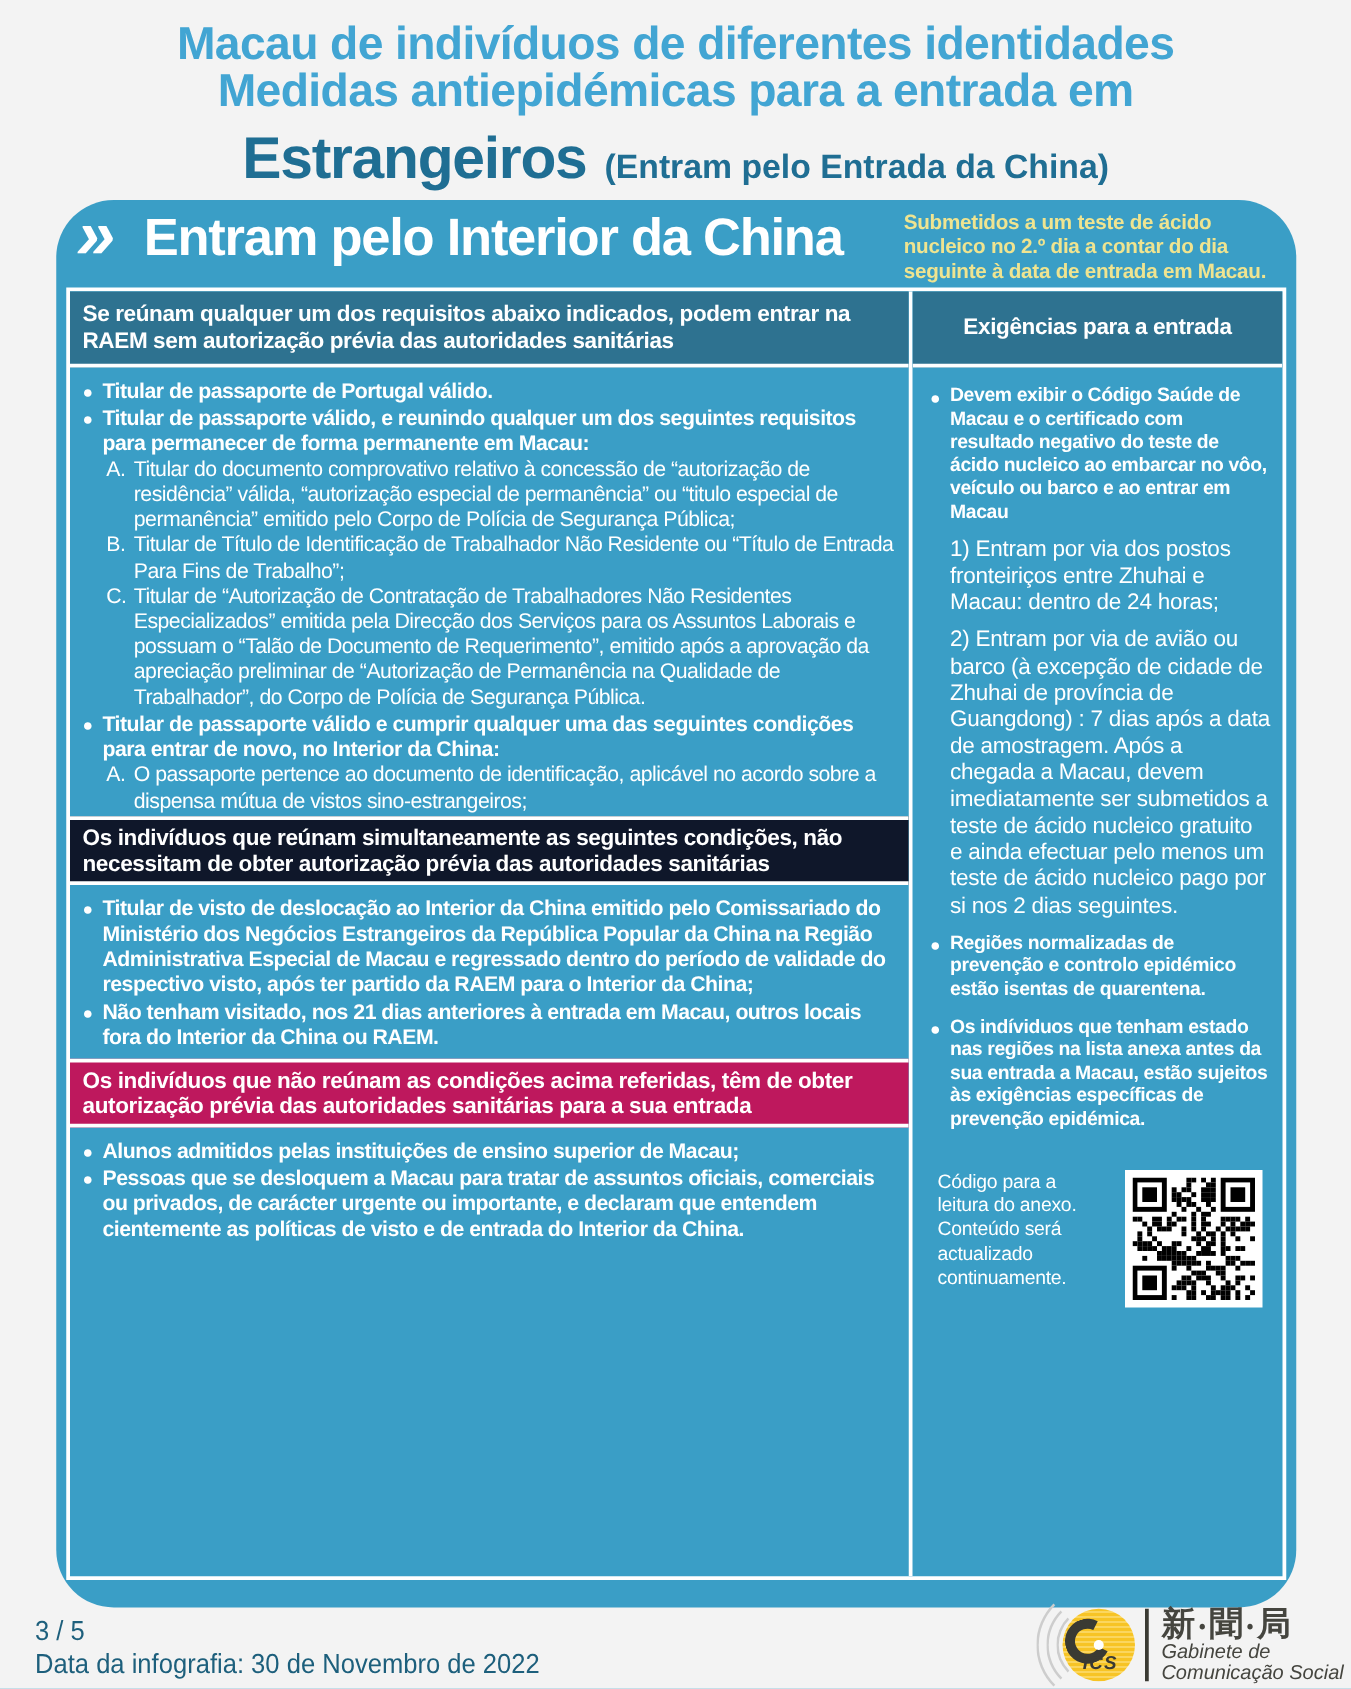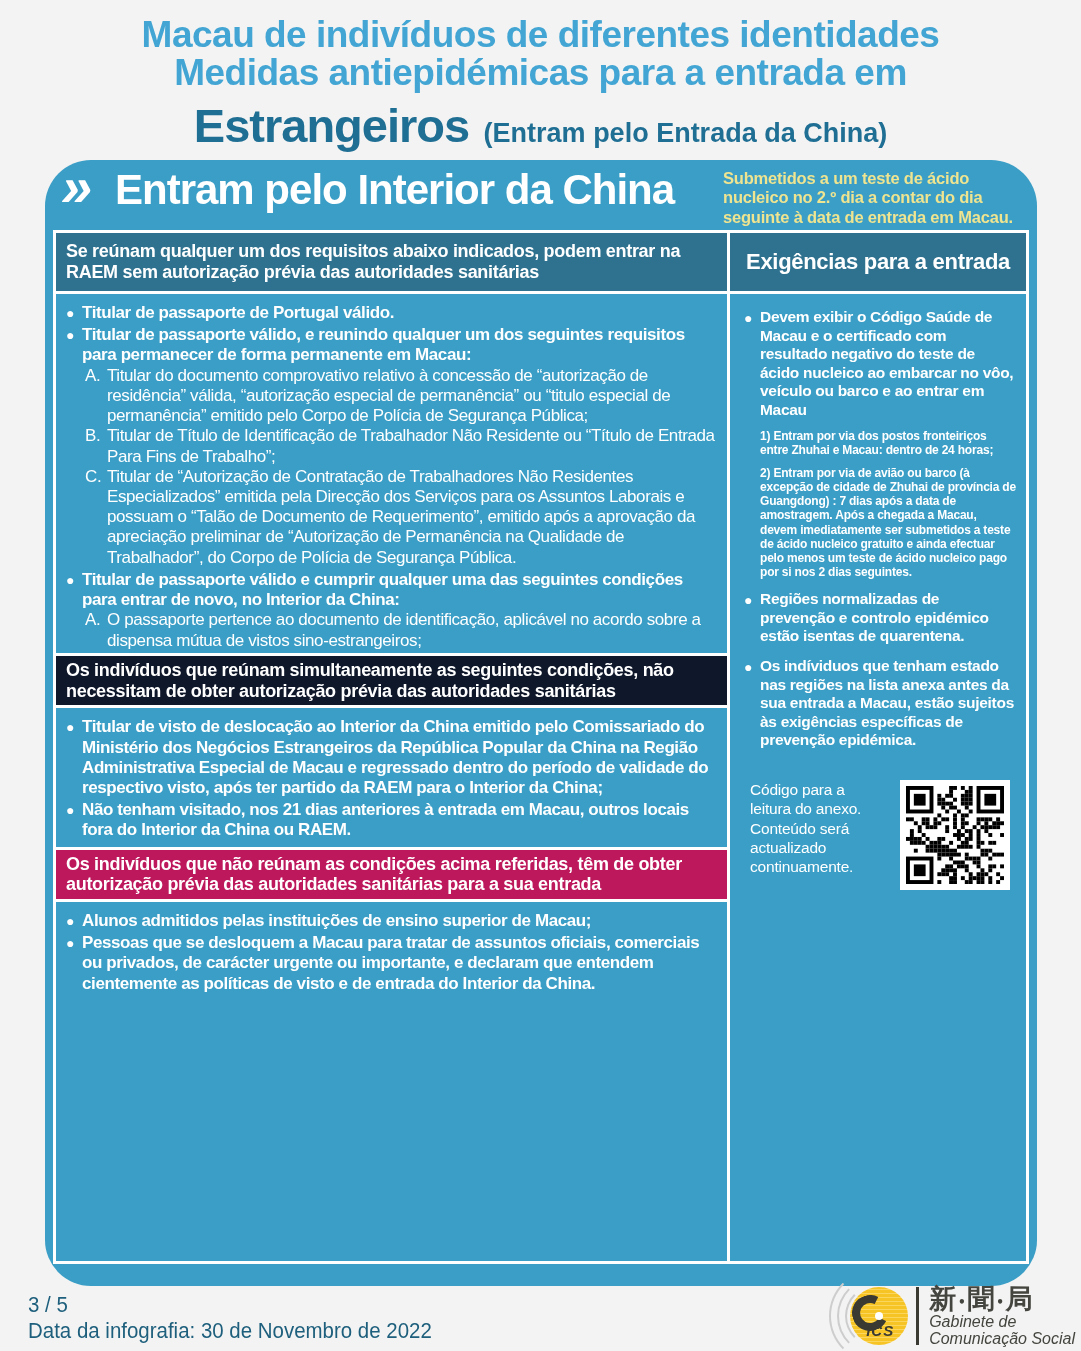--- a/index.html
+++ b/index.html
@@ -52,7 +52,7 @@
     color: #fff; font-weight: bold; font-size: 18px; line-height: 1.18; letter-spacing: -0.3px;
     display: flex; align-items: center; padding: 2px 10px;
   }
-  .cell-header.center { justify-content: center; text-align: right; font-size: 22px; }
+  .cell-header.center { justify-content: center; text-align: right; font-size: 18px; }
   .bar {
     background: #0f172a; border-top: 3px solid #fff; border-bottom: 3px solid #fff;
     color: #fff; font-weight: bold; font-size: 18px; line-height: 1.15; letter-spacing: -0.3px;

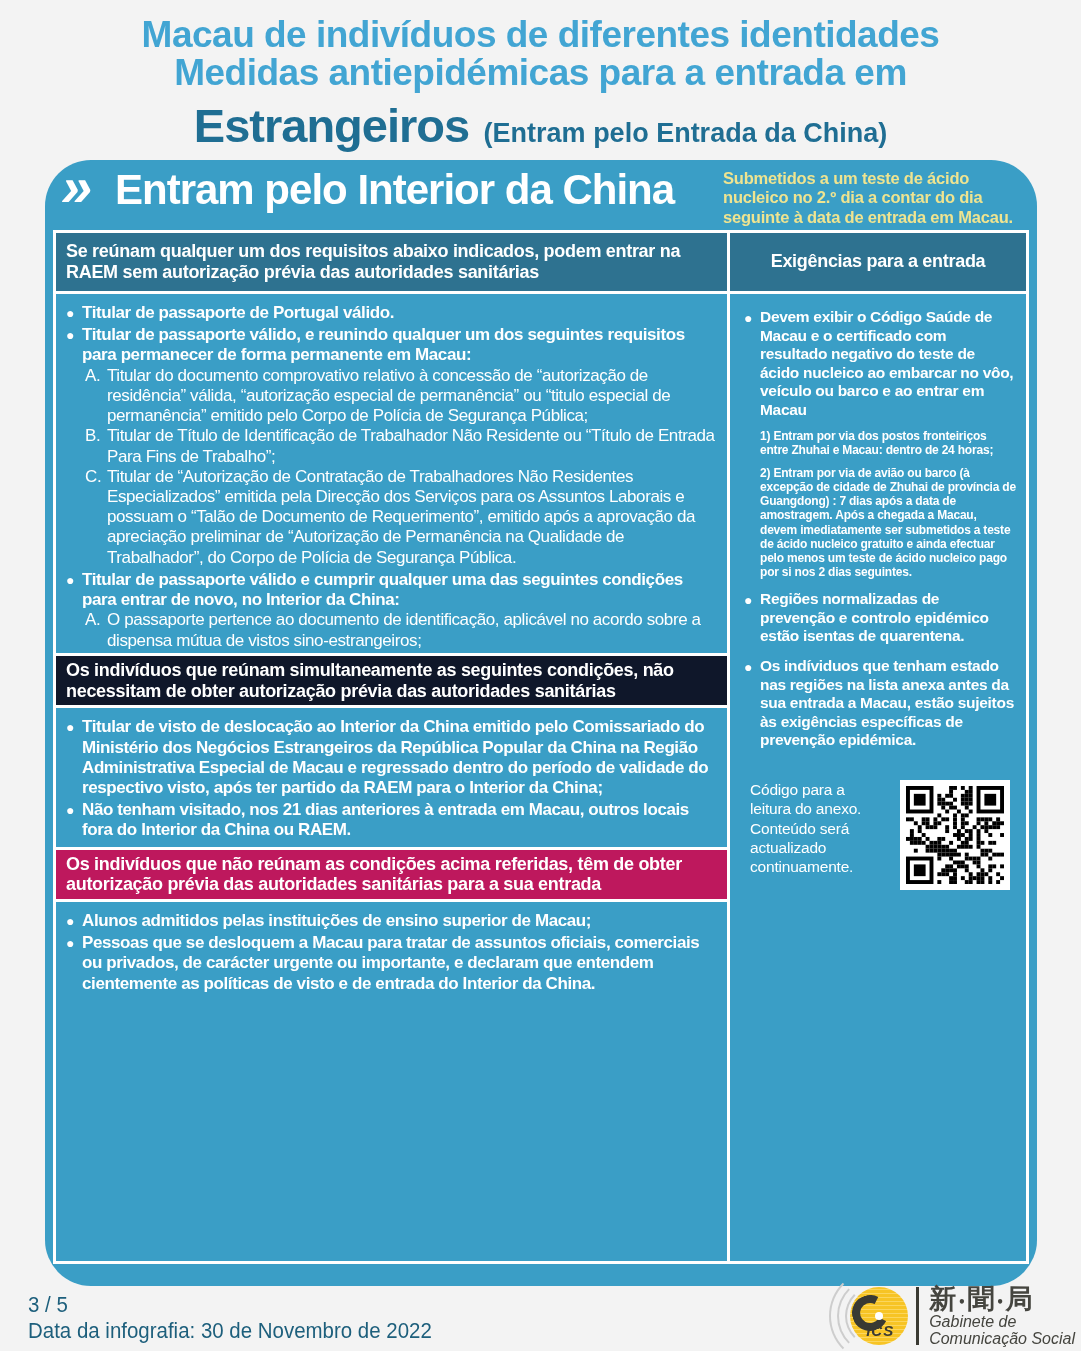--- a/index.html
+++ b/index.html
@@ -73,7 +73,7 @@
   .rbody { flex: 1 1 0; min-height: 0; padding: 14px 10px 0 14px; color: #fff; overflow: hidden; }
   .rbody .bullet { margin-bottom: 11px; }
   .rbody .bullet .lead { font-size: 15.5px; line-height: 1.2; letter-spacing: -0.3px; }
-  .rbody .para { font-weight: bold; font-size: 12px; line-height: 1.18; letter-spacing: -0.2px; margin-top: 9px; }
+  .rbody .para { font-weight: normal; font-size: 18px; line-height: 1.18; letter-spacing: -0.2px; margin-top: 9px; }
   .qr-block { display: flex; margin-top: 30px; padding-left: 6px; }
   .qr-caption { width: 122px; font-size: 15.5px; line-height: 1.25; letter-spacing: -0.2px; font-weight: normal; }
   .qr-box { margin-left: 28px; width: 110px; height: 110px; background: #fff; padding: 6px; }

